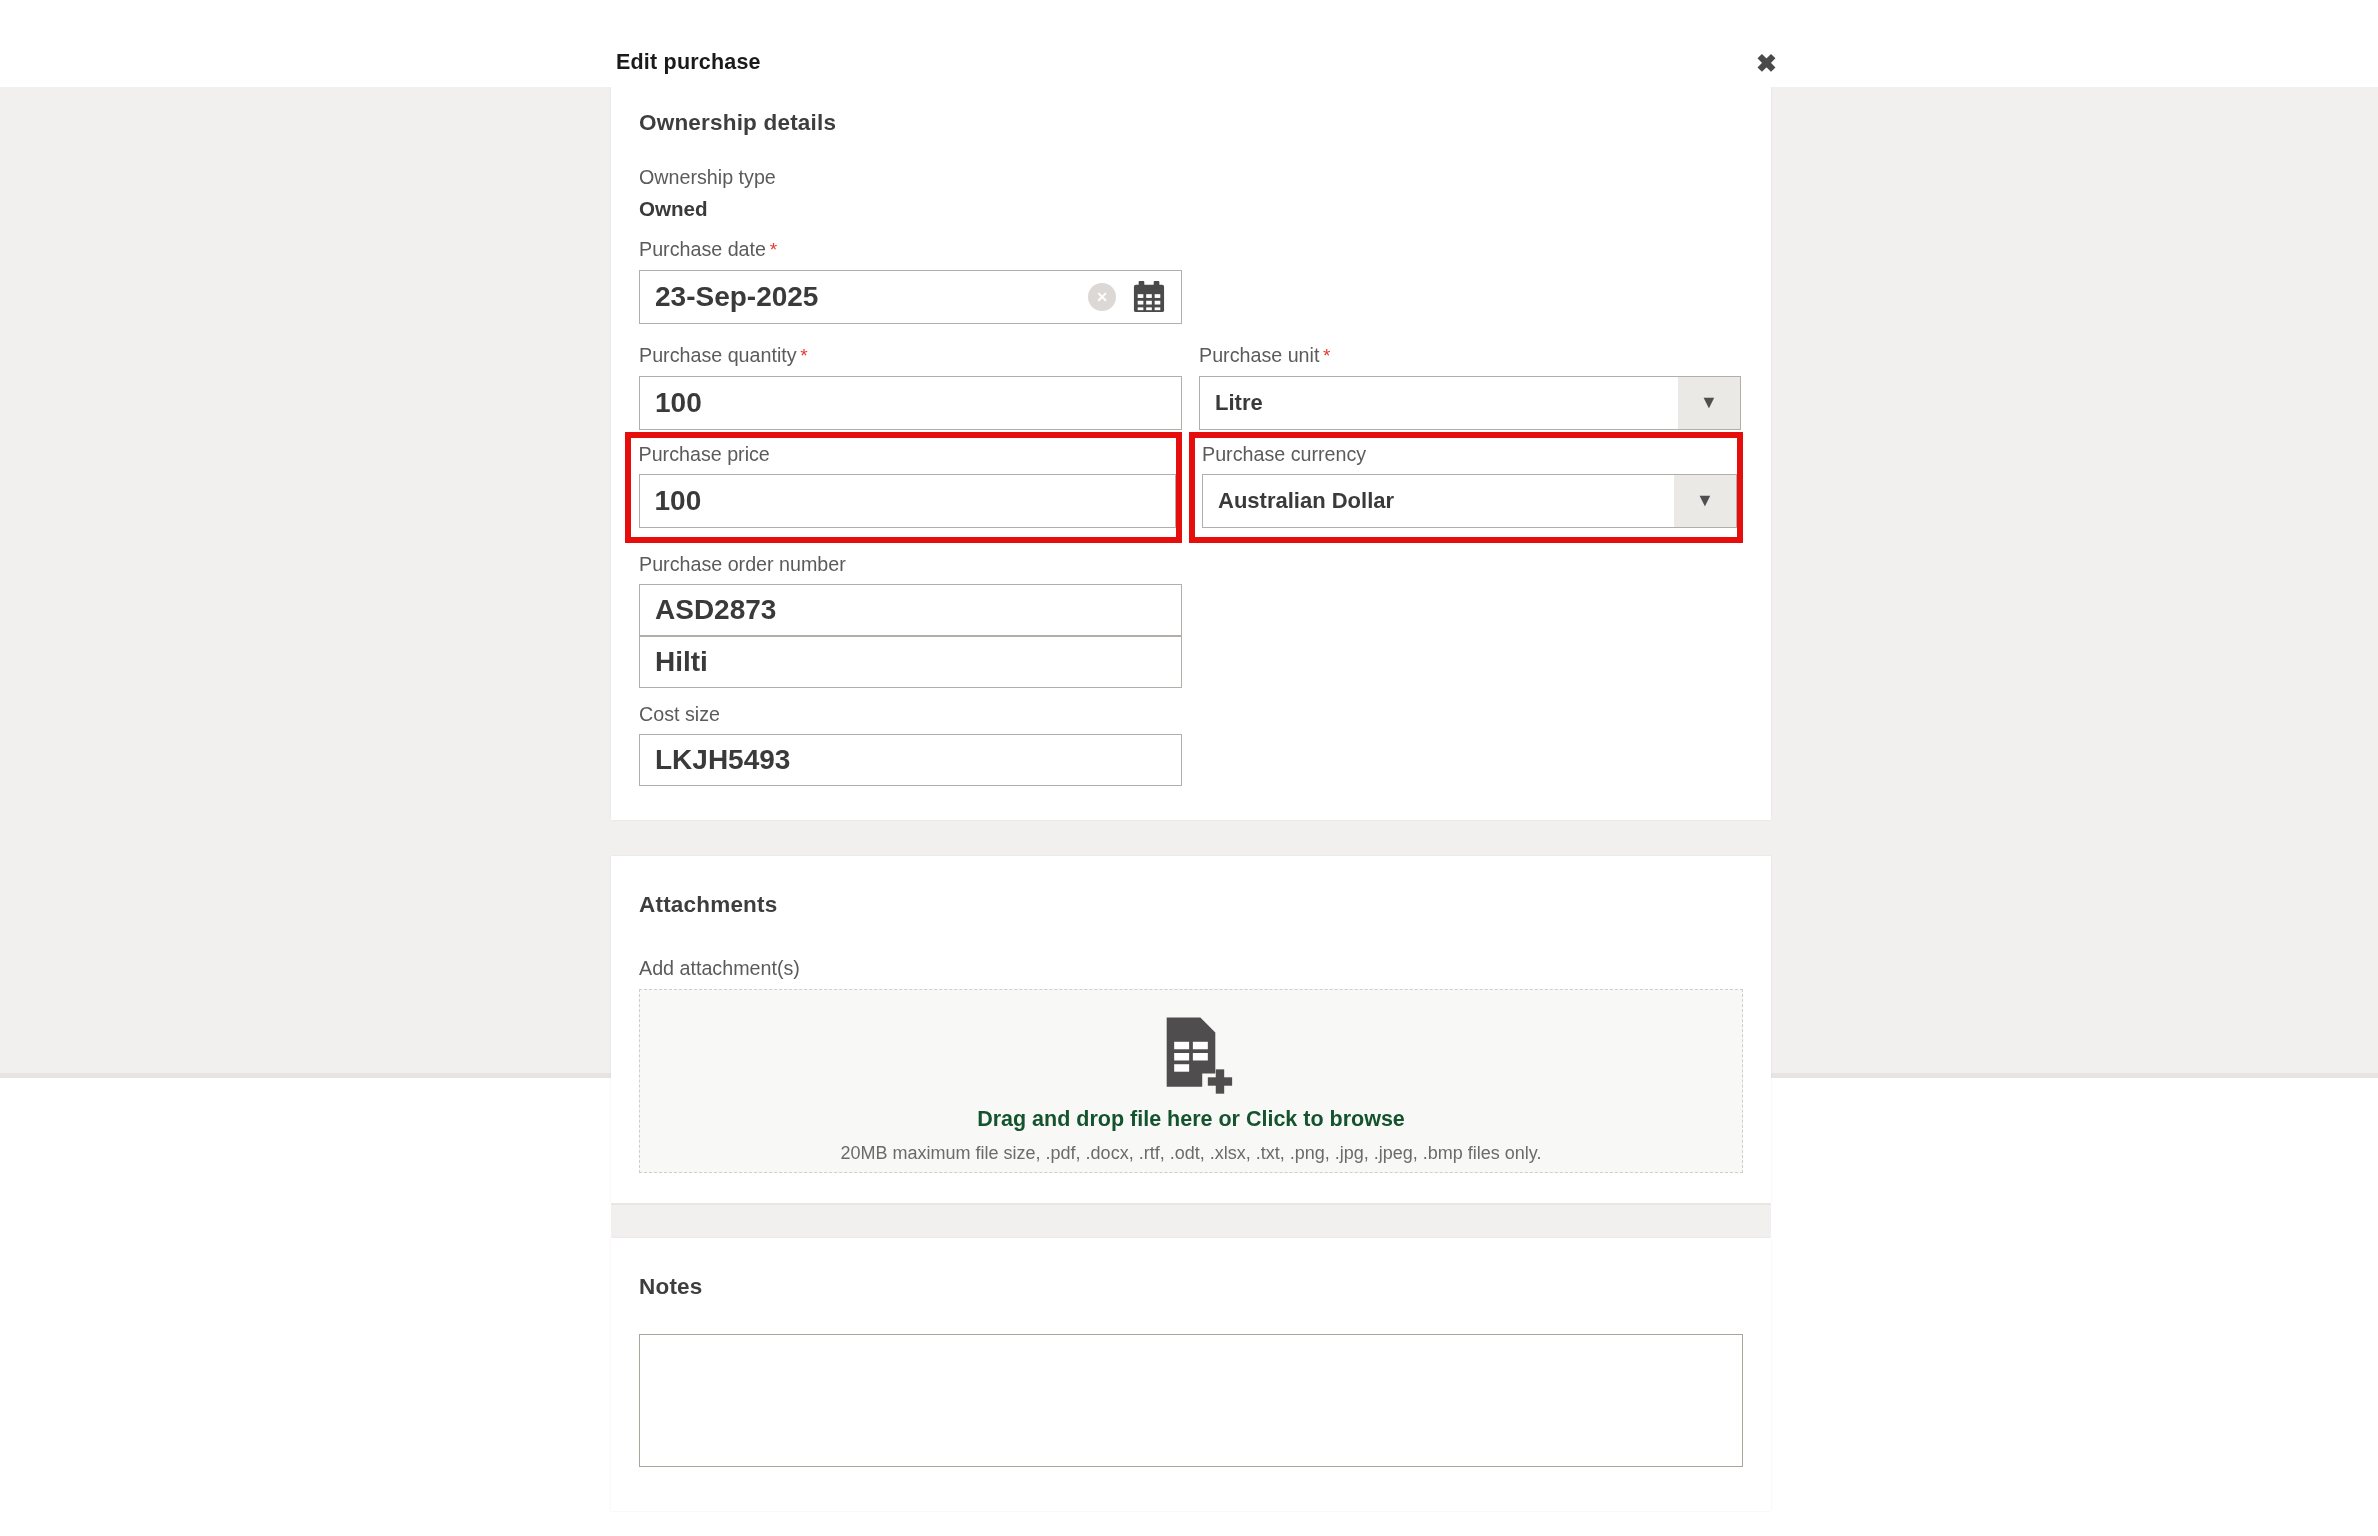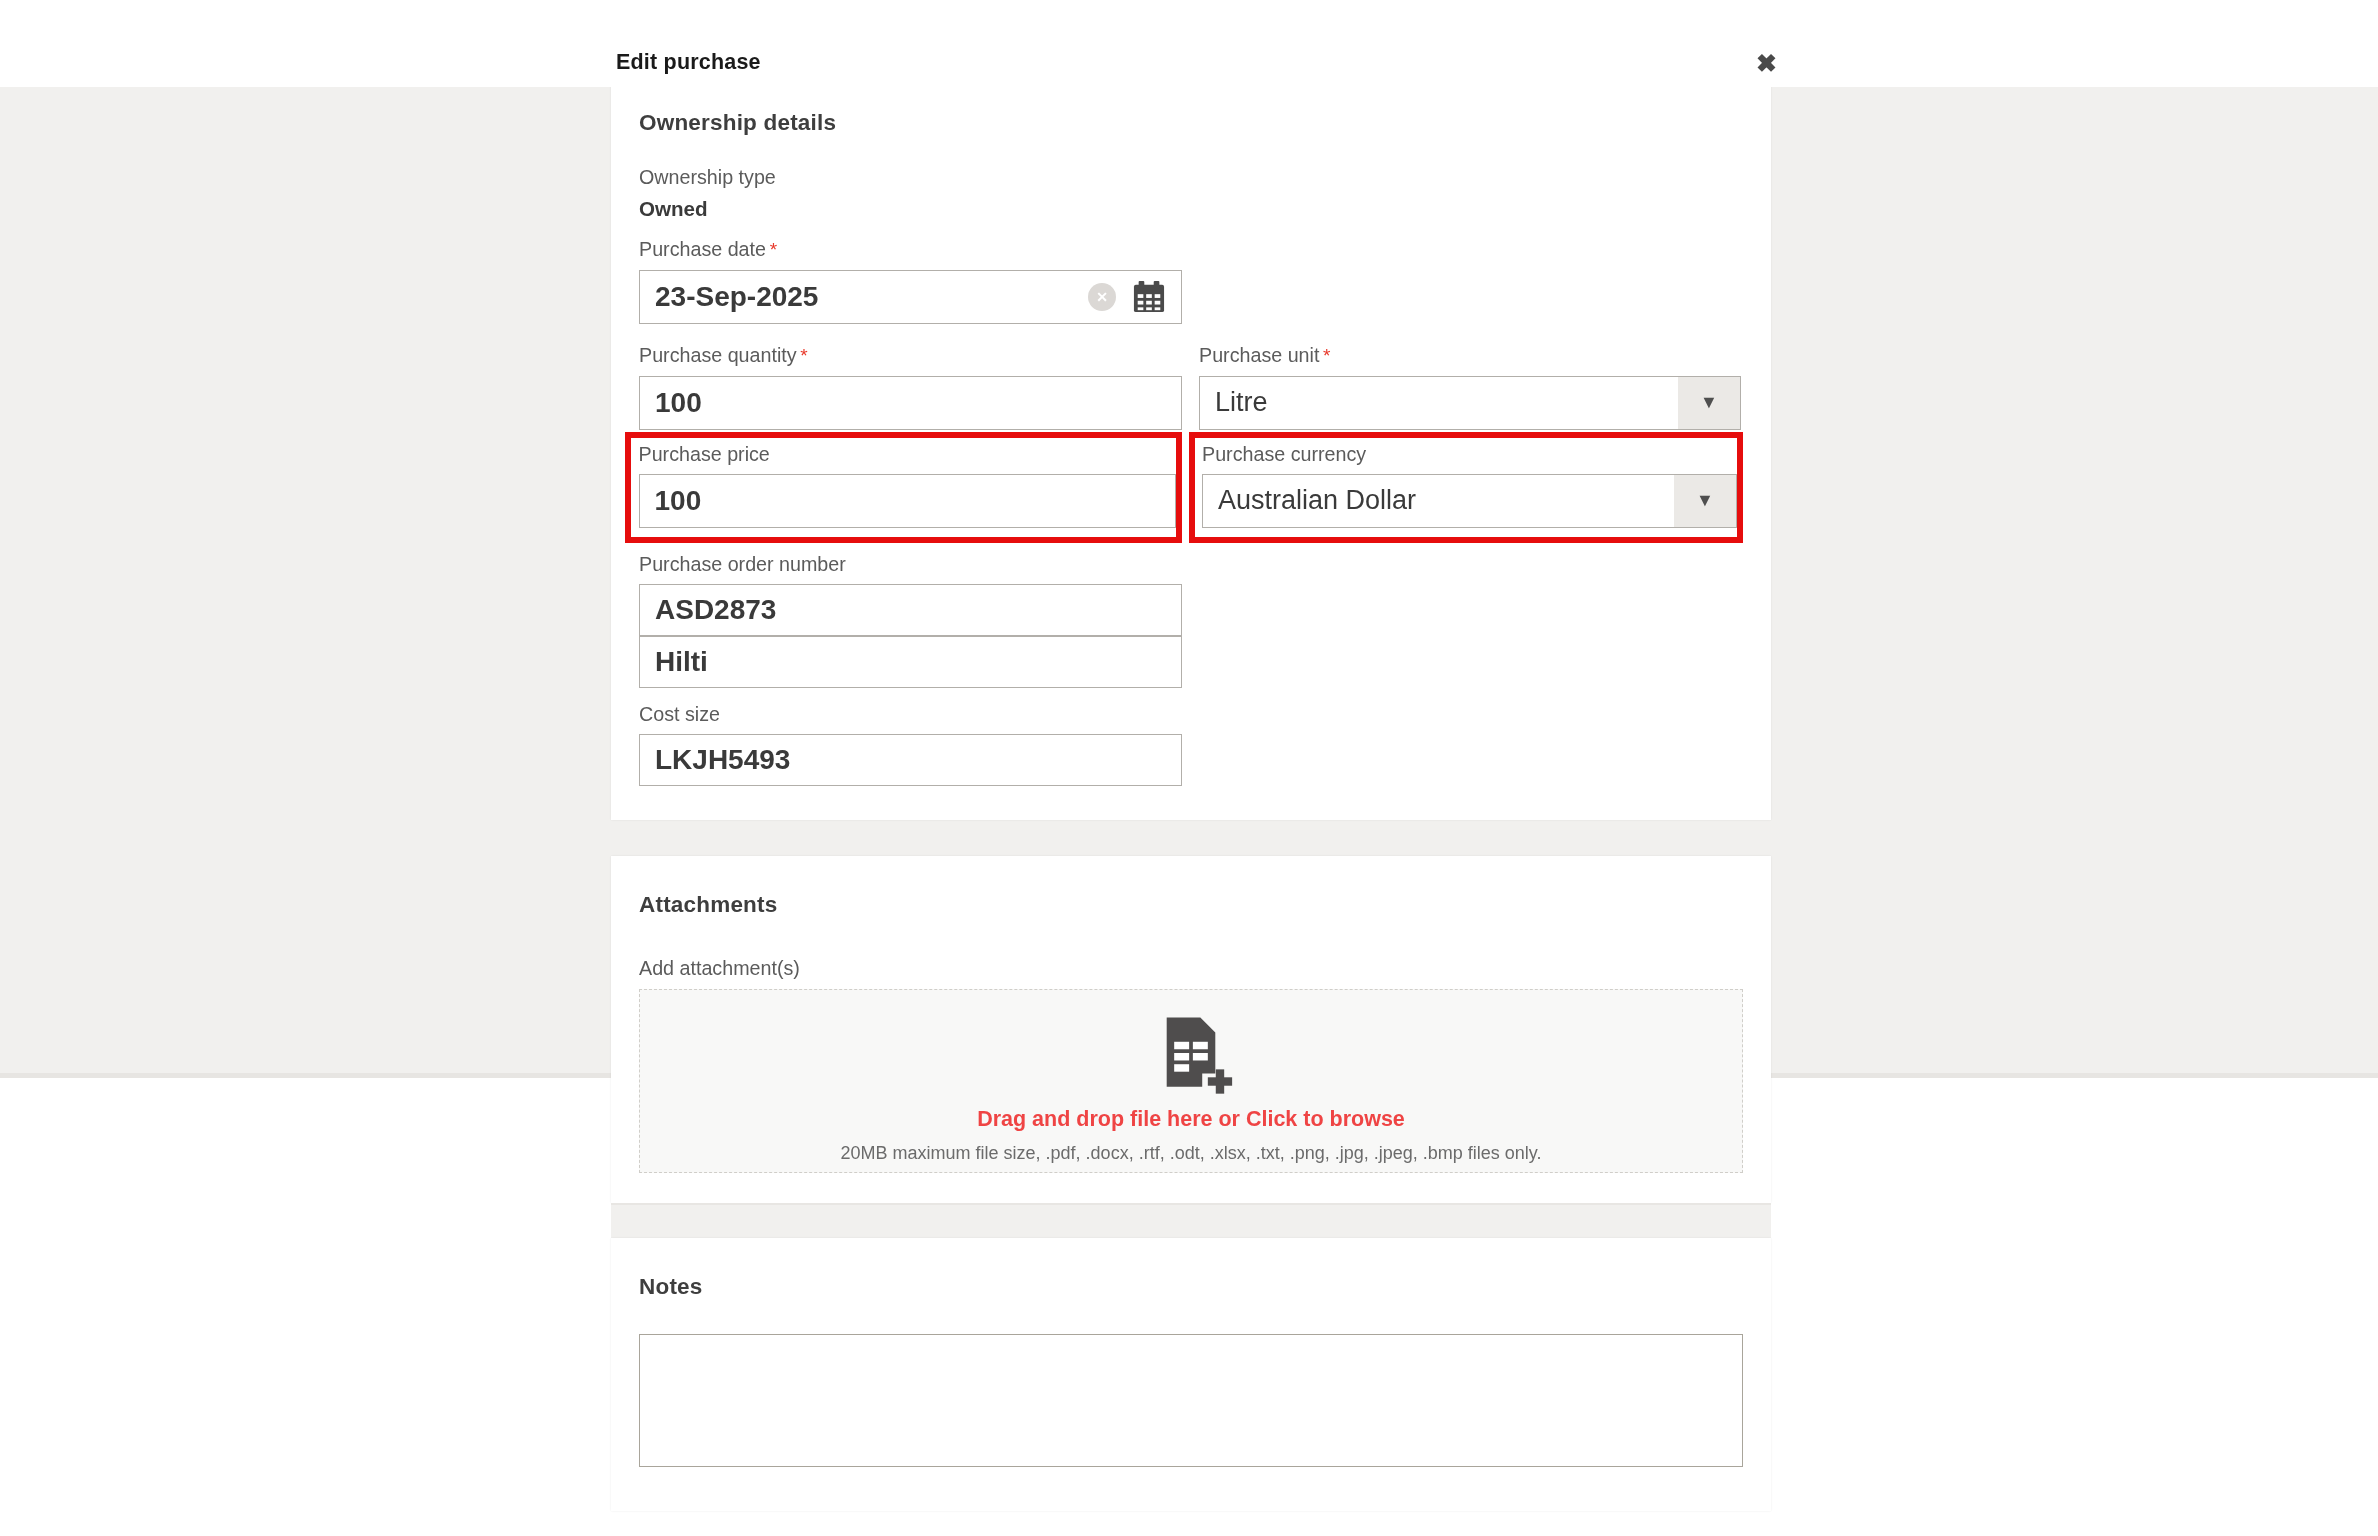--- a/index.html
+++ b/index.html
@@ -70,7 +70,7 @@
     position:relative; height:54px; border:1.9px solid #b2afaa; background:#fff; cursor:pointer;
     display:flex; align-items:center;
   }
-  .fake-select .sel-value { font-size:27px; font-weight:normal; color:#3a3a3a; padding-left:15px; }
+  .fake-select .sel-value { font-size:22px; font-weight:bold; color:#3a3a3a; padding-left:15px; }
   .sel-arrow-box {
     position:absolute; right:0; top:0; bottom:0; width:62px; background:#ebe9e6;
     display:flex; align-items:center; justify-content:center;

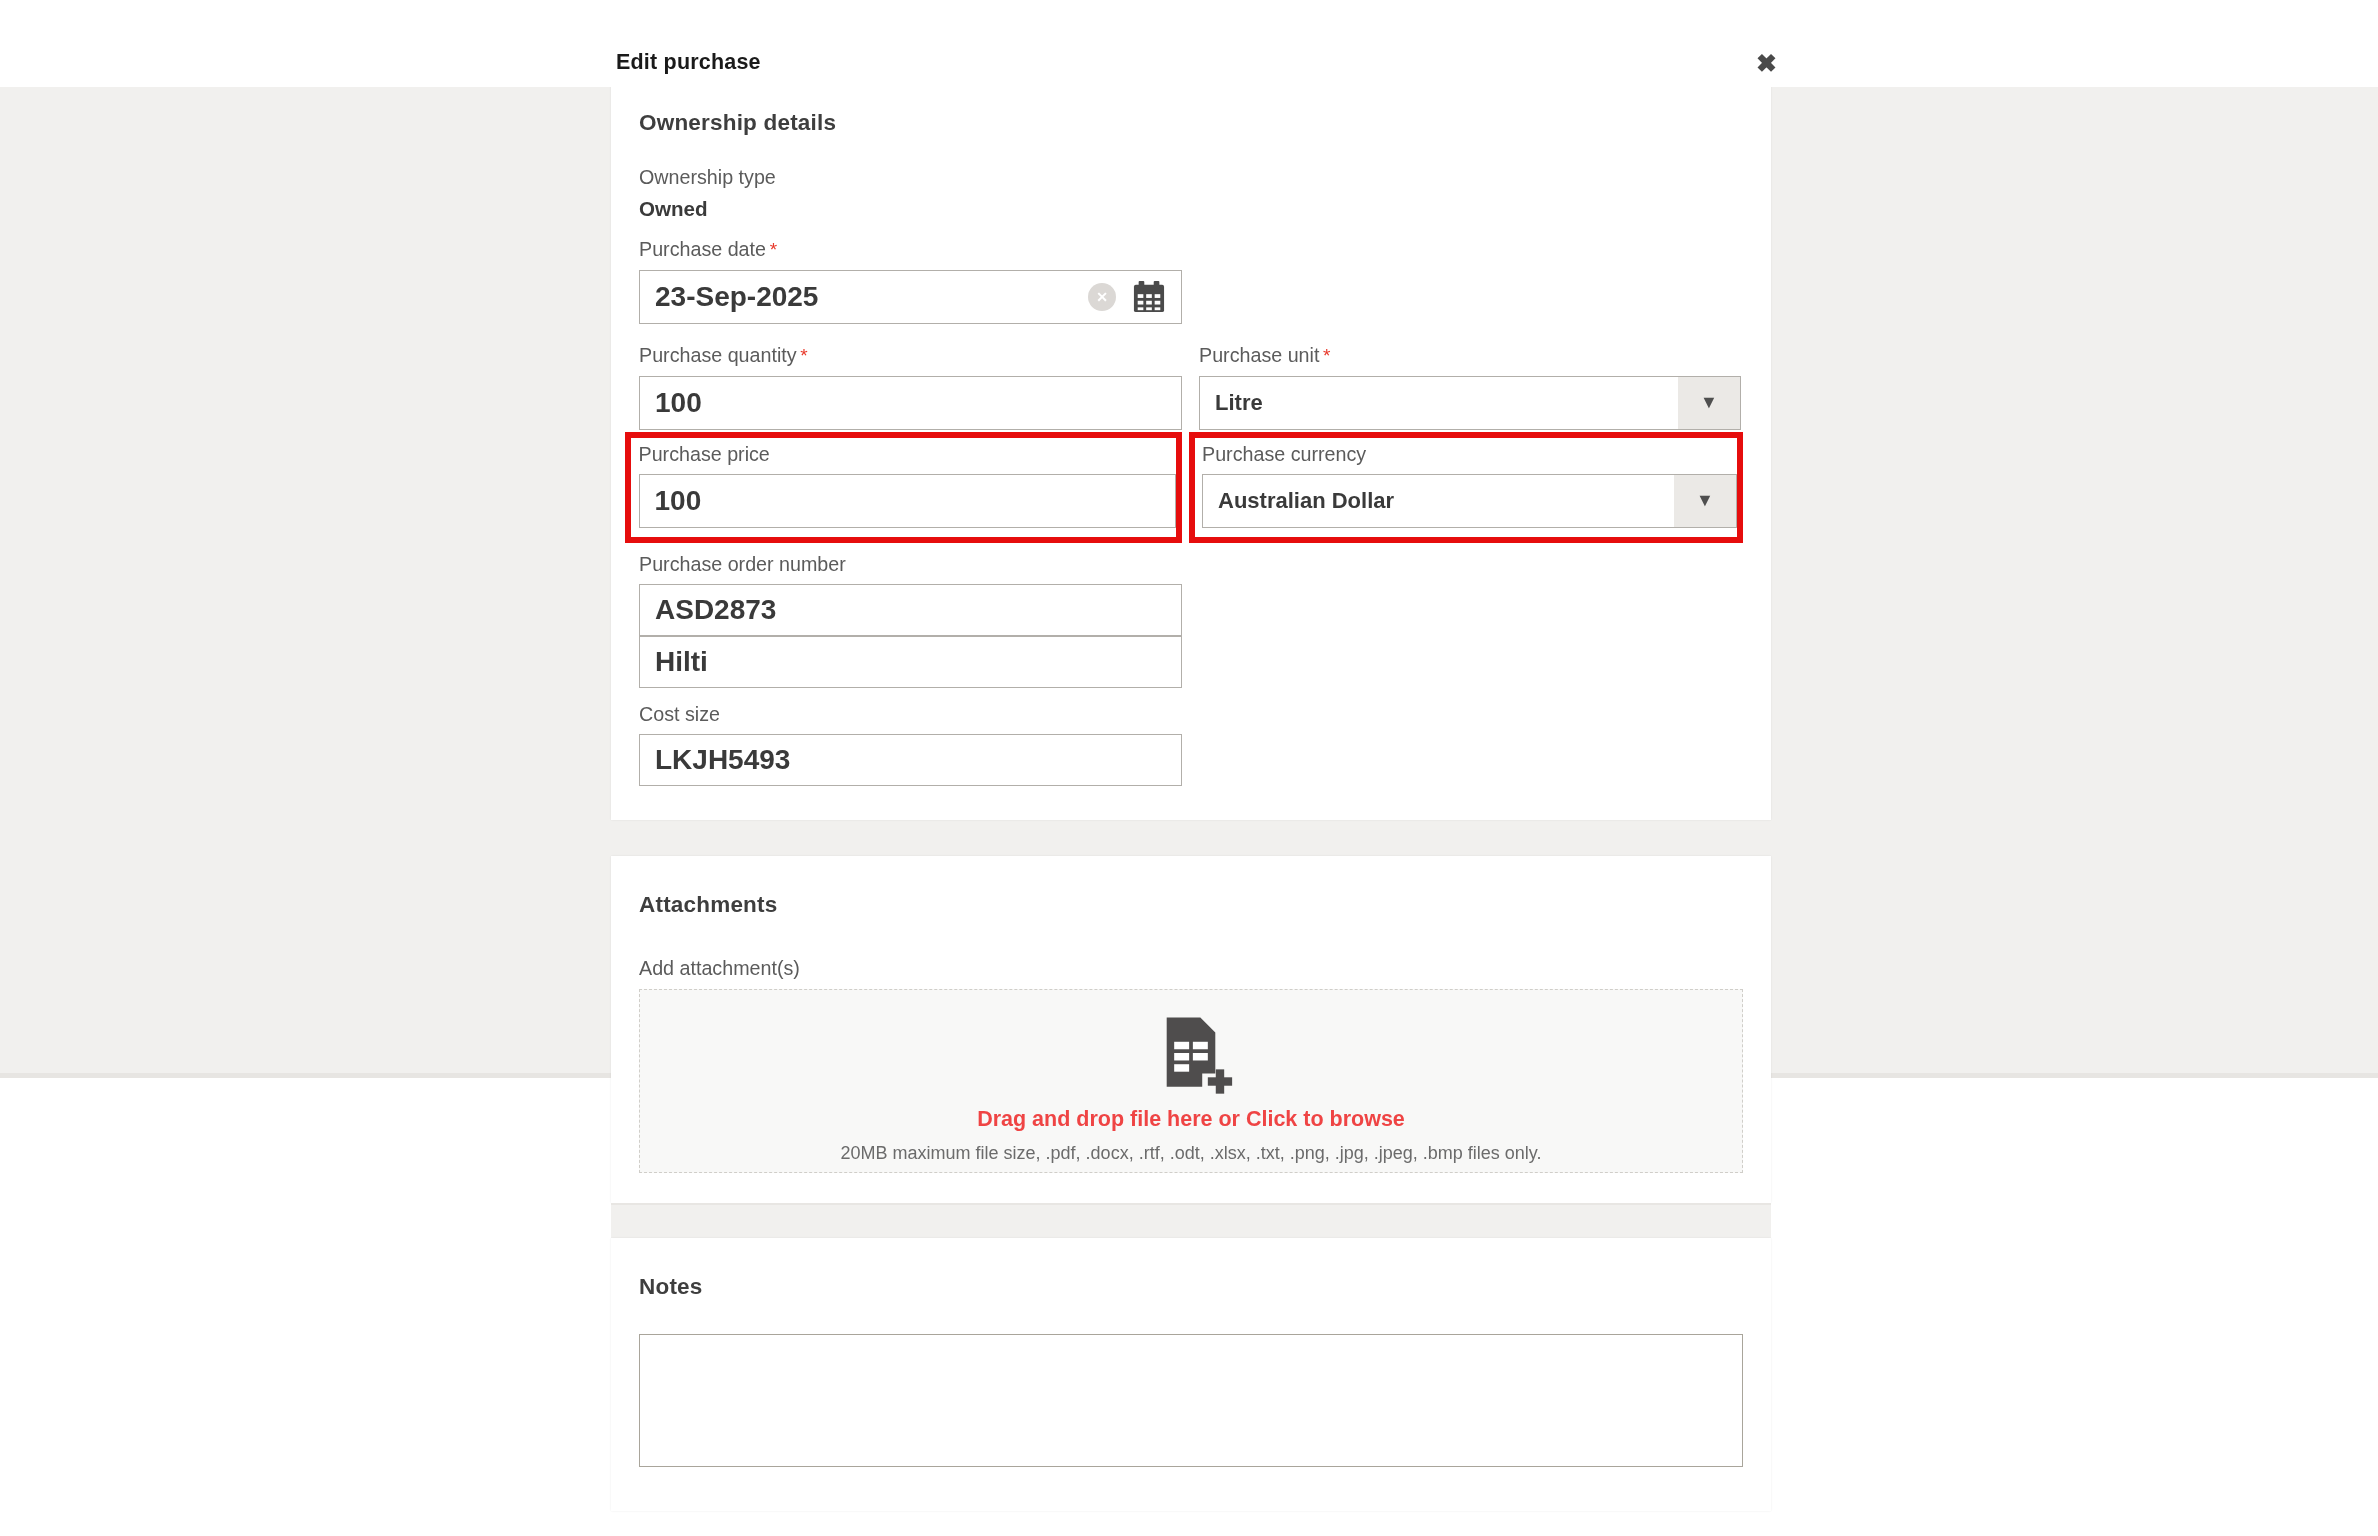--- a/index.html
+++ b/index.html
@@ -91,7 +91,7 @@
     height:184px; border:1.9px dashed #d0cec9; background:#f8f8f7; text-align:center;
     cursor:pointer; padding-top:20.6px; margin-top:1.9px;
   }
-  .dz-title { font-size:21.5px; font-weight:bold; color:#ef4444; margin-top:7.5px; }
+  .dz-title { font-size:21.5px; font-weight:bold; color:#14532d; margin-top:7.5px; }
   .dz-hint  { font-size:18px; color:#6b6b6b; margin-top:11.2px; }
 
   

